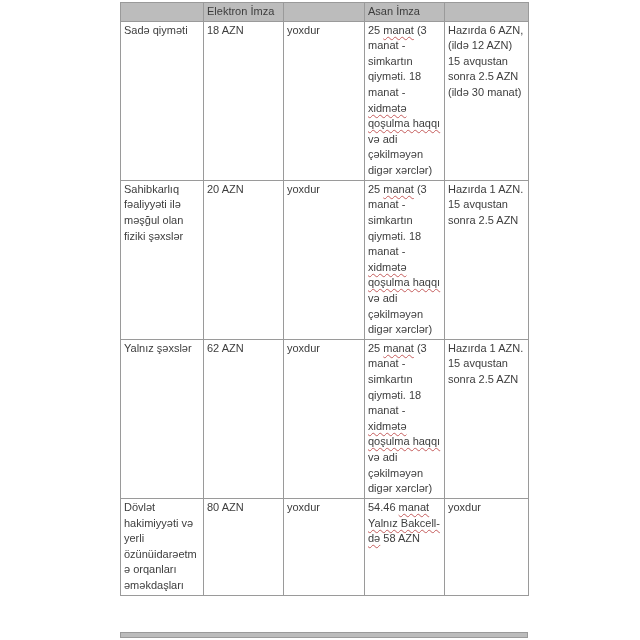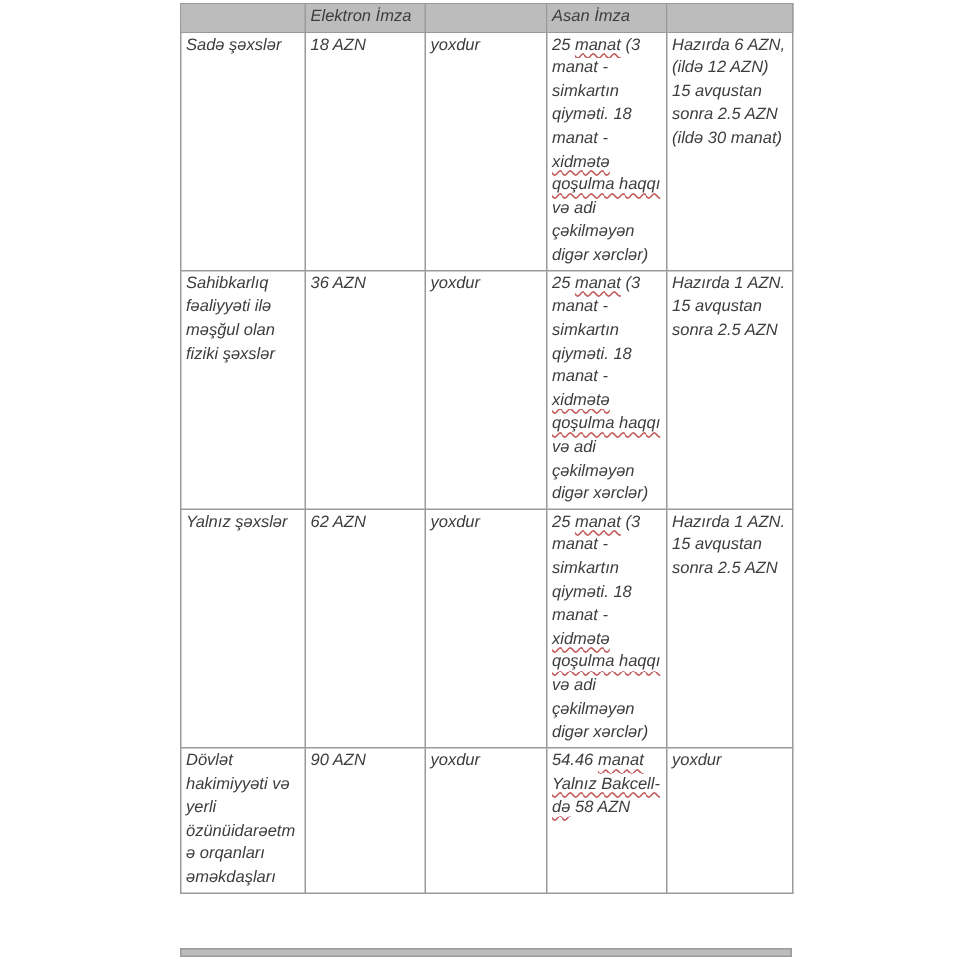--- a/index.html
+++ b/index.html
@@ -16,7 +16,6 @@
     font-size: 11px;
     color: #3d3d3d;
     overflow: hidden;
-    font-style: italic;
   }
   table.pricing {
     position: absolute;

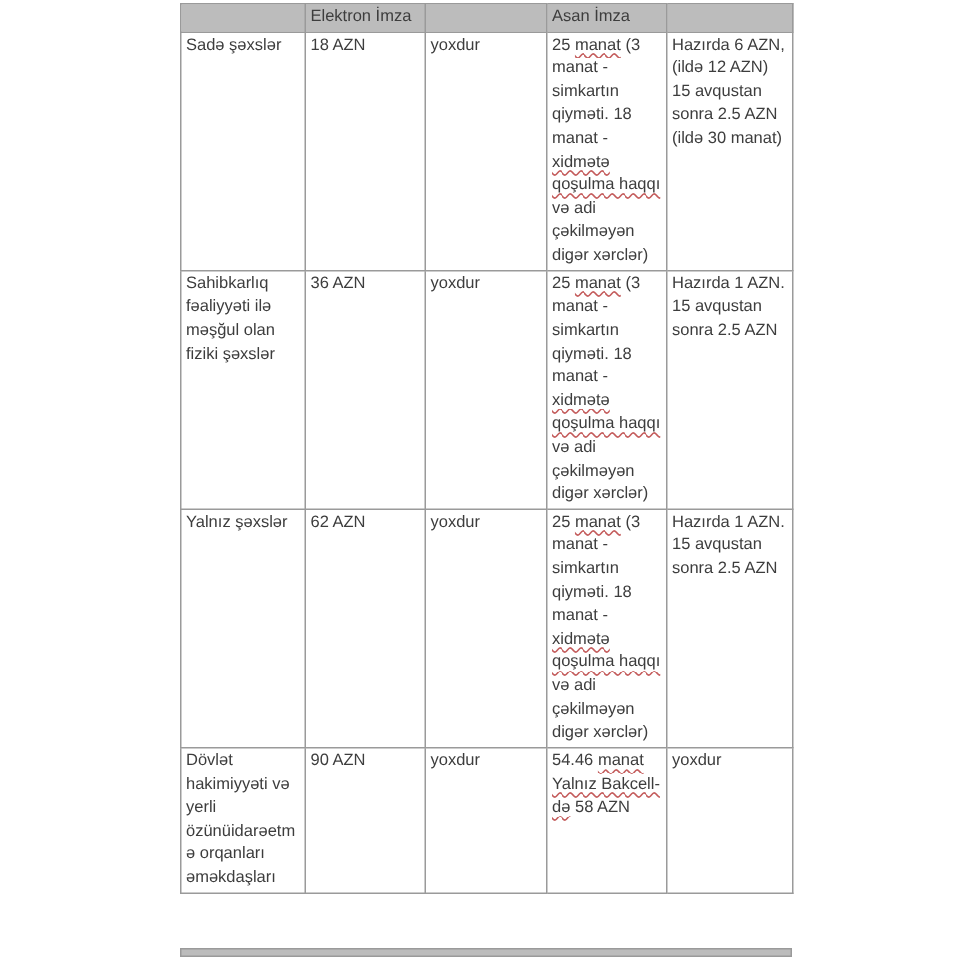--- a/index.html
+++ b/index.html
@@ -91,7 +91,7 @@
     </thead>
     <tbody>
         <tr class="r1">
-          <td><span>Sadə şəxslər</span></td>
+          <td><span>Sadə qiyməti</span></td>
           <td><span>18 AZN</span></td>
           <td><span>yoxdur</span></td>
           <td><span>25 </span><span class="wavy">manat</span><span> (3 manat - simkartın qiyməti. 18 manat - </span><span class="wavy">xidmətə</span><span> </span><span class="wavy">qoşulma haqqı</span><span> və adi çəkilməyən digər xərclər)</span></td>

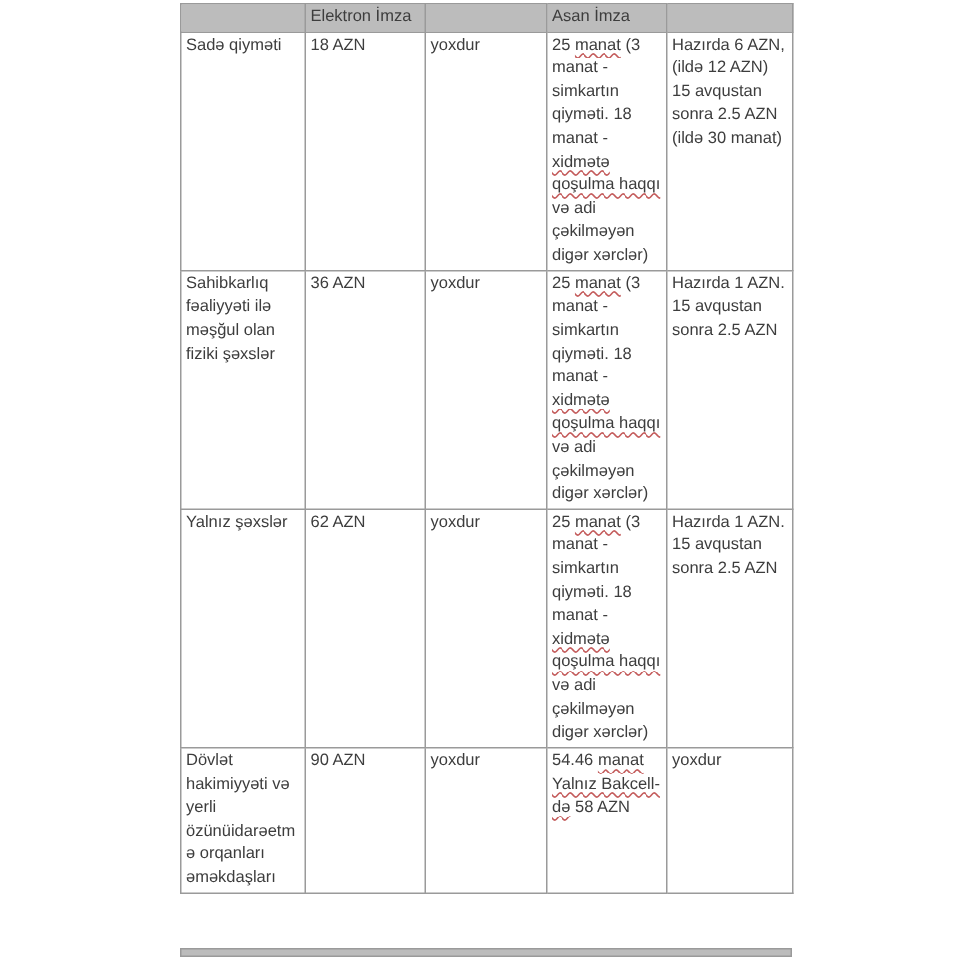--- a/index.html
+++ b/index.html
@@ -99,7 +99,7 @@
         </tr>
         <tr class="r2">
           <td><span>Sahibkarlıq fəaliyyəti ilə məşğul olan fiziki şəxslər</span></td>
-          <td><span>36 AZN</span></td>
+          <td><span>20 AZN</span></td>
           <td><span>yoxdur</span></td>
           <td><span>25 </span><span class="wavy">manat</span><span> (3 manat - simkartın qiyməti. 18 manat - </span><span class="wavy">xidmətə</span><span> </span><span class="wavy">qoşulma haqqı</span><span> və adi çəkilməyən digər xərclər)</span></td>
           <td><span>Hazırda 1 AZN. 15 avqustan sonra 2.5 AZN</span></td>

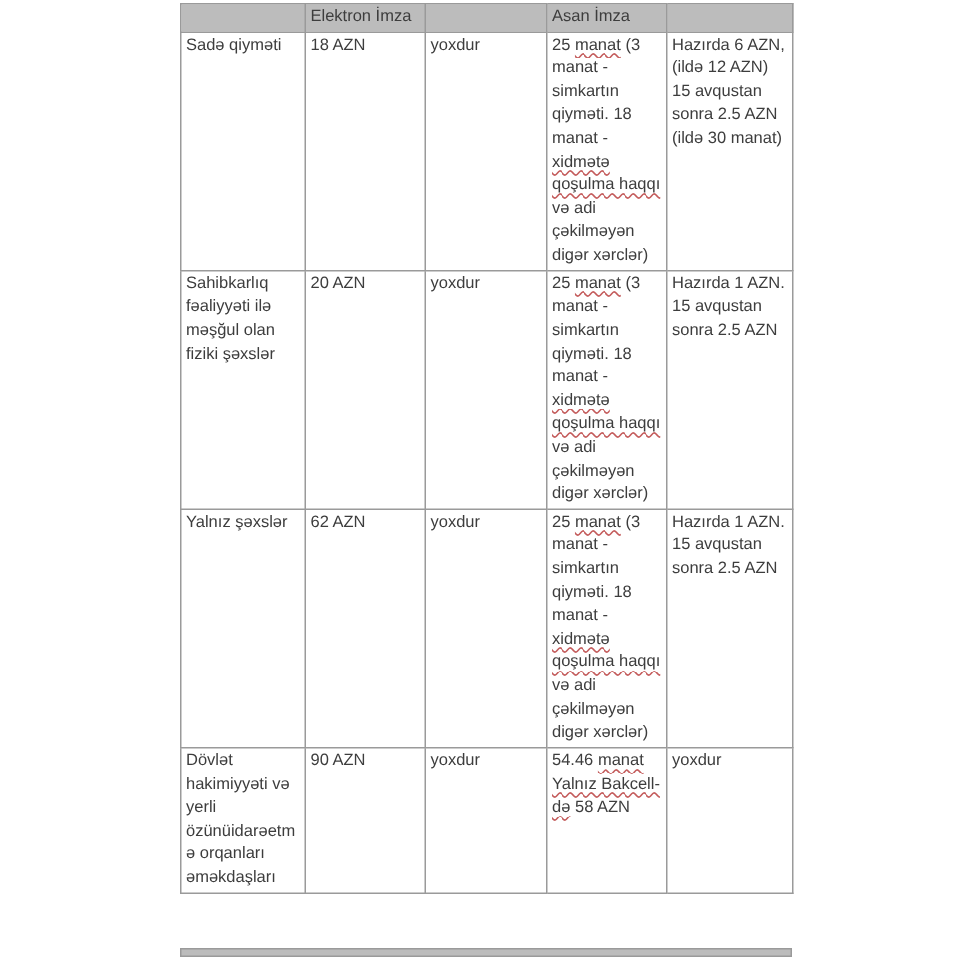--- a/index.html
+++ b/index.html
@@ -113,7 +113,7 @@
         </tr>
         <tr class="r4">
           <td><span>Dövlət hakimiyyəti və yerli özünüidarəetmə orqanları əməkdaşları</span></td>
-          <td><span>90 AZN</span></td>
+          <td><span>80 AZN</span></td>
           <td><span>yoxdur</span></td>
           <td><span>54.46 </span><span class="wavy">manat</span><span> </span><span class="wavy">Yalnız Bakcell-də</span><span> 58  AZN</span></td>
           <td><span>yoxdur</span></td>

